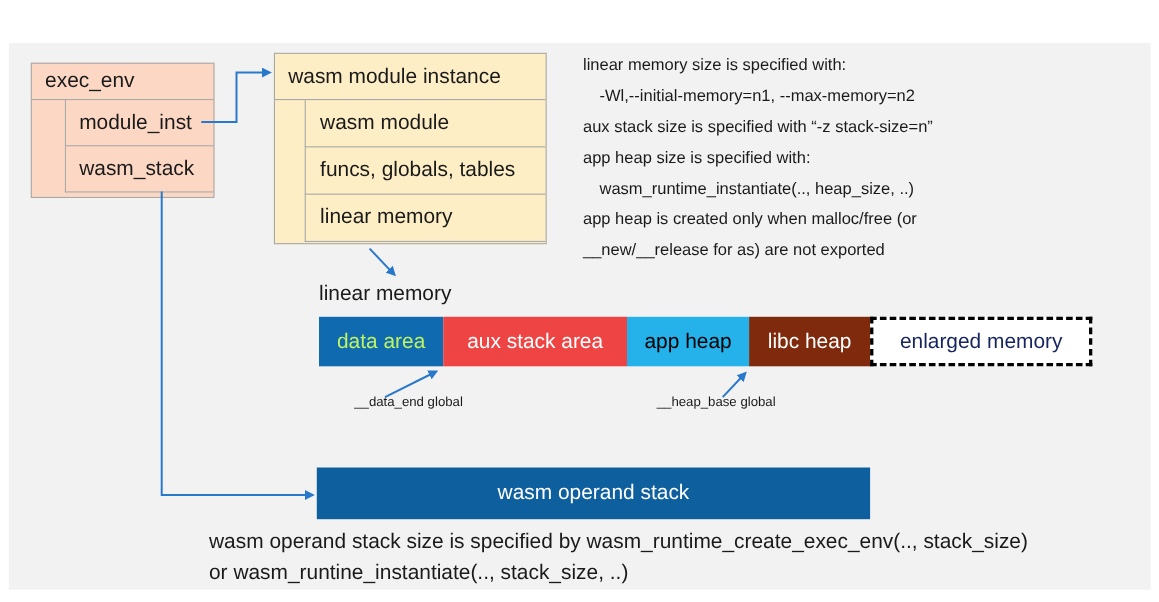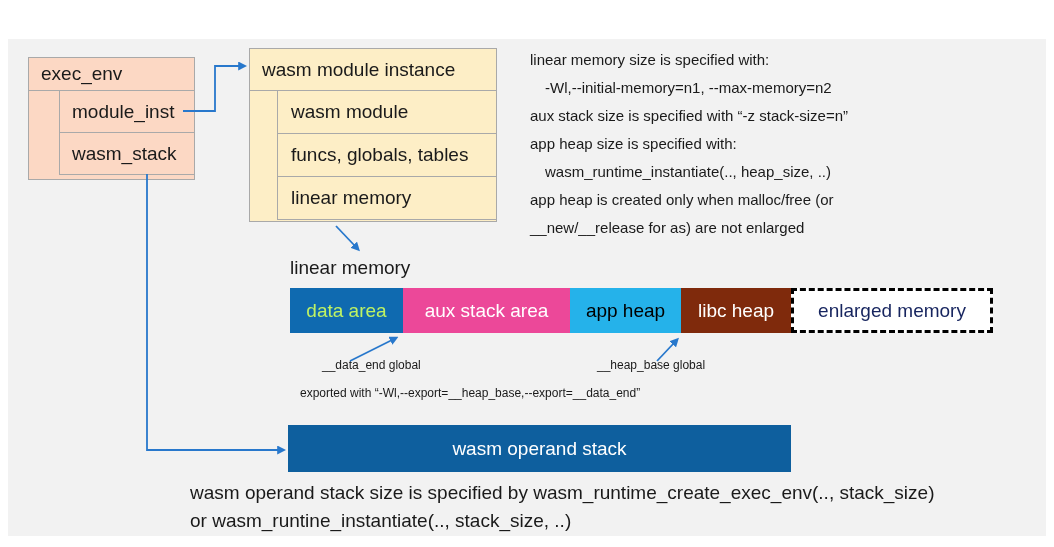--- a/index.html
+++ b/index.html
@@ -78,7 +78,7 @@
     <div>app heap size is specified with:</div>
     <div class="indent">wasm_runtime_instantiate(.., heap_size, ..)</div>
     <div>app heap is created only when malloc/free (or</div>
-    <div>__new/__release for as) are not enlarged</div>
+    <div>__new/__release for as) are not exported</div>
   </div>
 
   <div class="lm-label">linear memory</div>

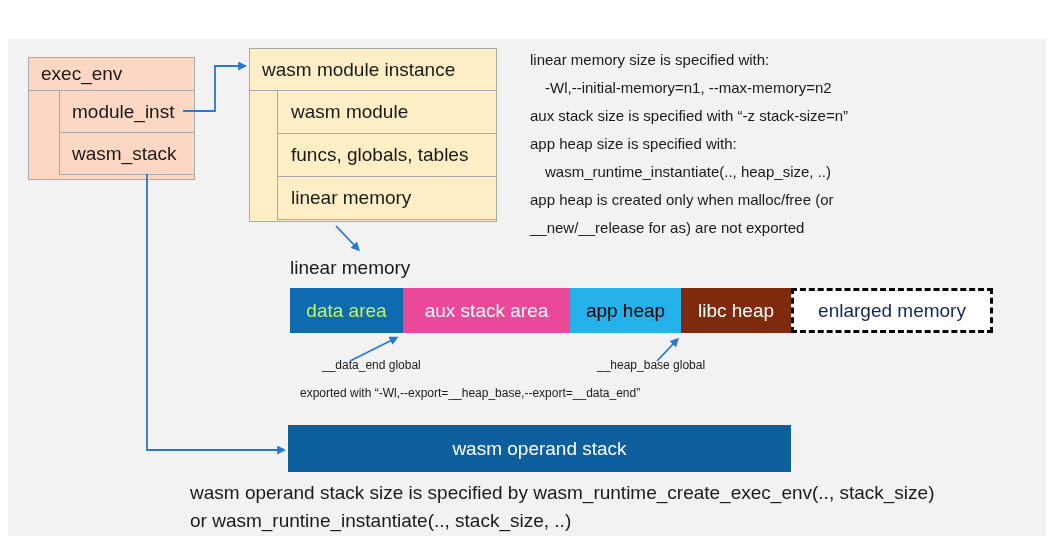--- a/index.html
+++ b/index.html
@@ -84,7 +84,7 @@
   <div class="lm-label">linear memory</div>
   <div class="membar">
     <div class="seg" style="width: 113px; color: #bef264; background: rgb(15, 106, 176);">data area</div>
-    <div class="seg" style="width: 167px; color: rgb(255, 255, 255); background: #ec4899;">aux stack area</div>
+    <div class="seg" style="width: 167px; color: rgb(255, 255, 255); background: #ef4444;">aux stack area</div>
     <div class="seg" style="width: 111px; color: #000000; background: rgb(37, 178, 234);">app heap</div>
     <div class="seg" style="width: 110px; color: rgb(255, 255, 255); background: rgb(127, 42, 12);">libc heap</div>
     <div class="seg dashed" style="width: 202px; color: rgb(23, 37, 95);">enlarged memory</div>

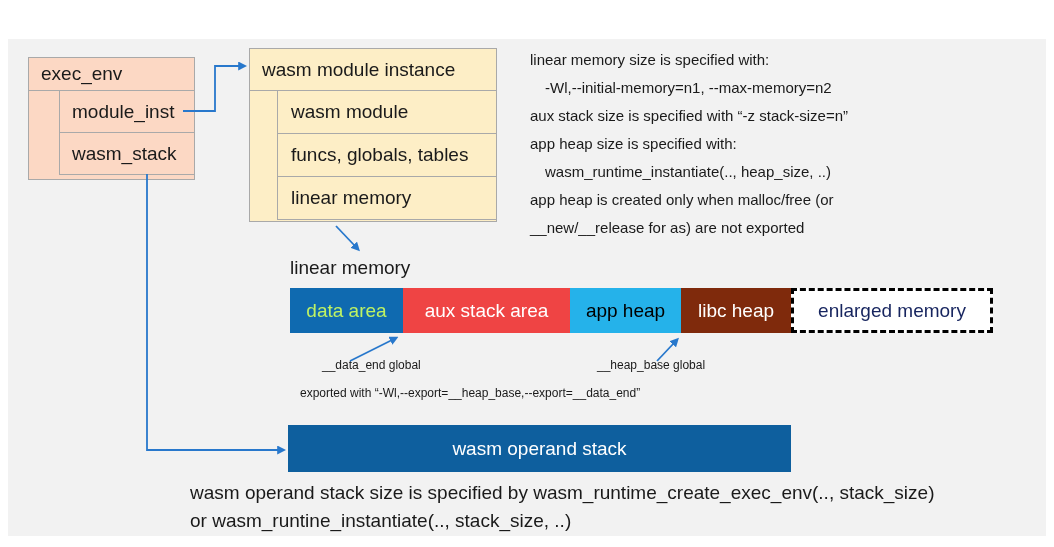--- a/index.html
+++ b/index.html
@@ -92,7 +92,6 @@
 
   <div class="ann ann-data-end">__data_end global</div>
   <div class="ann ann-heap-base">__heap_base global</div>
-  <div class="ann ann-exported">exported with “-Wl,--export=__heap_base,--export=__data_end”</div>
 
   <div class="operand">wasm operand stack</div>
 

